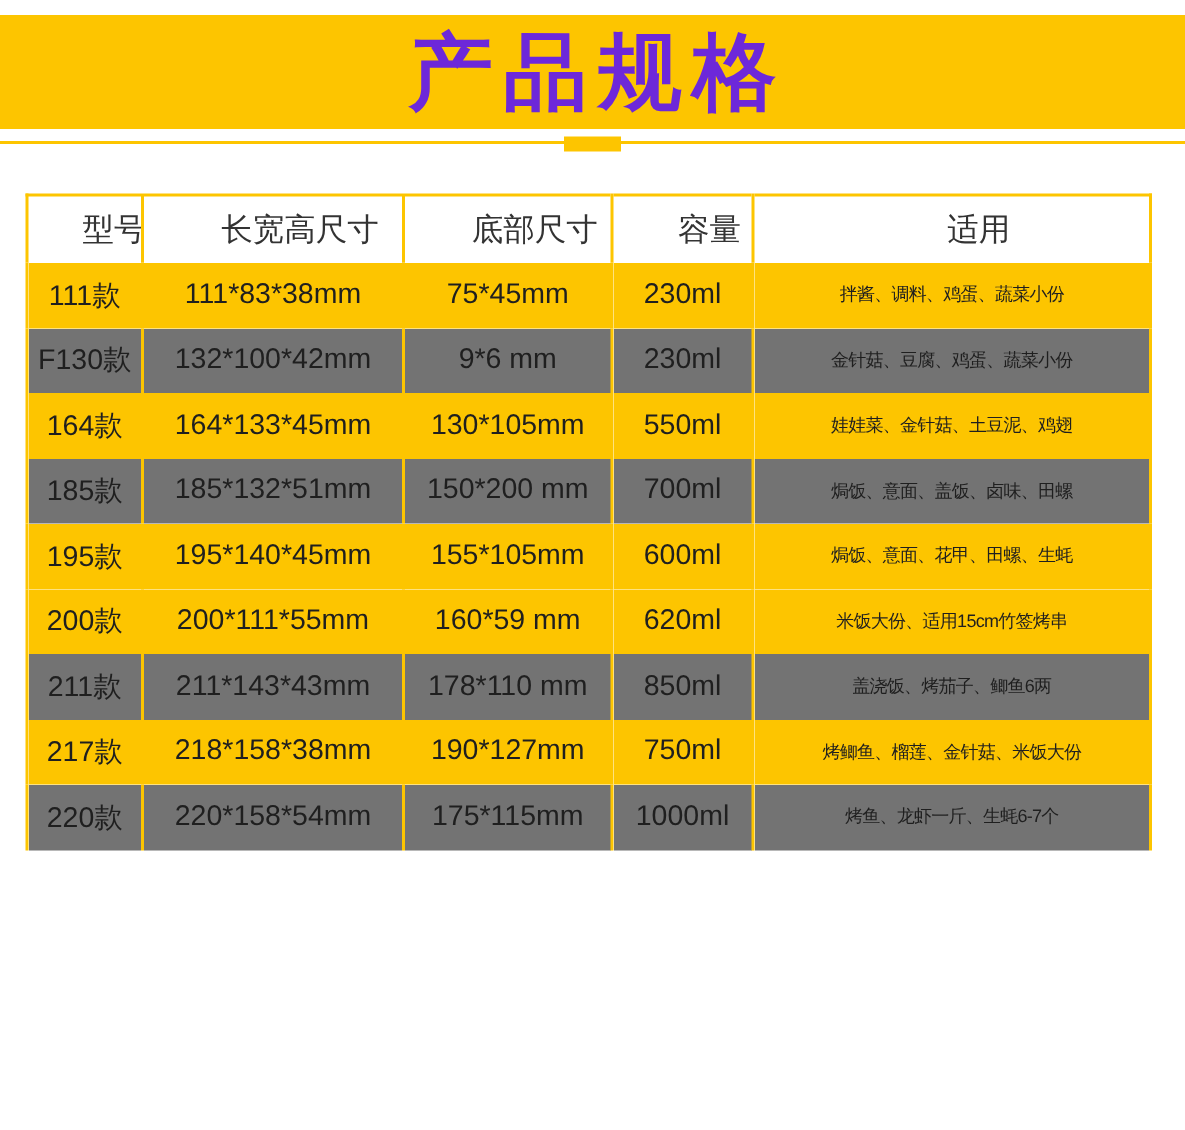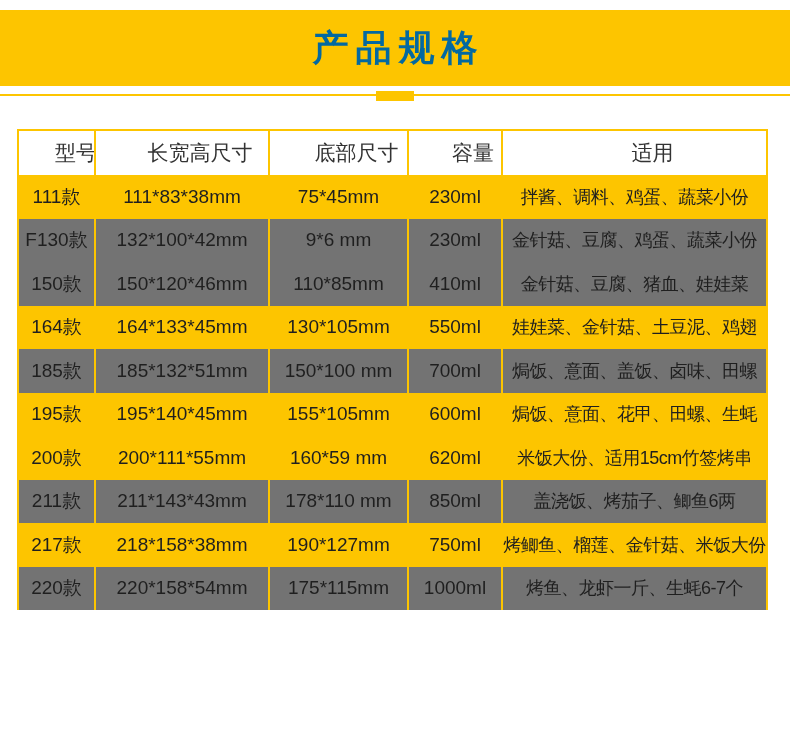--- a/index.html
+++ b/index.html
@@ -23,8 +23,8 @@
   }
   .banner h1 {
     margin: 0;
-    color: #0369a1;
-    font-size: 36px;
+    color: #6d28d9;
+    font-size: 56px;
     font-weight: bold;
     letter-spacing: 7px;
     line-height: 1;

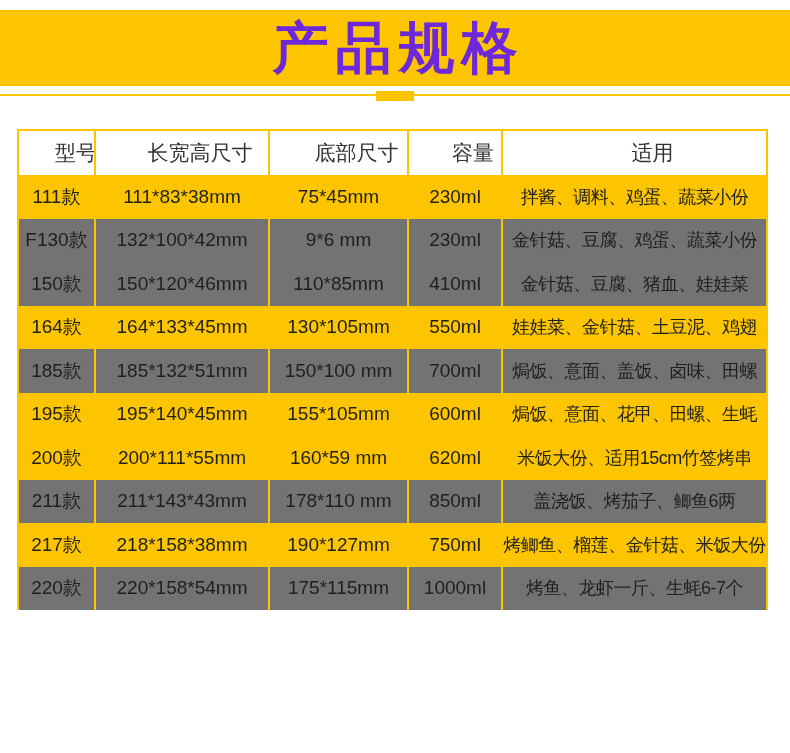--- a/index.html
+++ b/index.html
@@ -84,7 +84,7 @@
     color: #1f1f1f;
     font-size: 19px;
   }
-  td:last-child { font-size: 18px; letter-spacing: -0.5px; }
+  td:last-child { font-size: 12px; letter-spacing: -0.5px; }
   tr.row-accent { background: var(--accent); }
   tr.row-plain  { background: #737373; }
 </style>

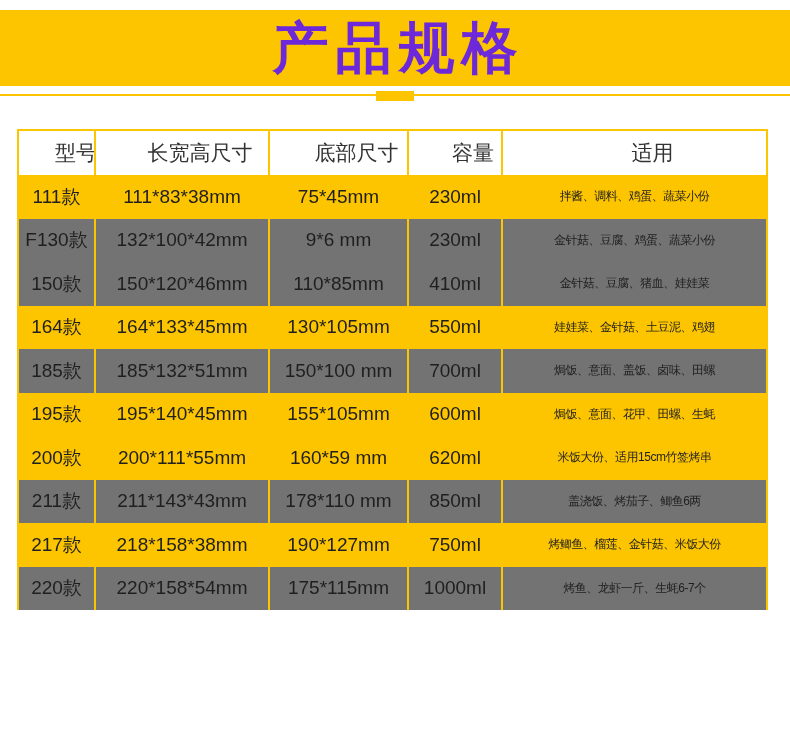--- a/index.html
+++ b/index.html
@@ -134,13 +134,6 @@
     <td>230ml</td>
     <td>金针菇、豆腐、鸡蛋、蔬菜小份</td>
   </tr>
-        <tr class="row-plain">
-    <td>150款</td>
-    <td>150*120*46mm</td>
-    <td>110*85mm</td>
-    <td>410ml</td>
-    <td>金针菇、豆腐、猪血、娃娃菜</td>
-  </tr>
         <tr class="row-accent">
     <td>164款</td>
     <td>164*133*45mm</td>

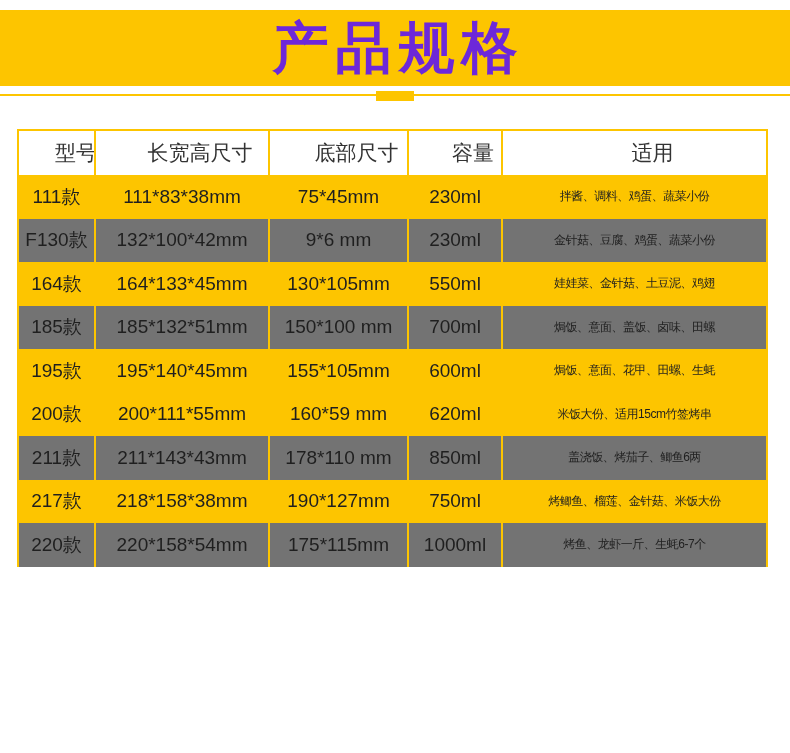--- a/index.html
+++ b/index.html
@@ -144,7 +144,7 @@
         <tr class="row-plain">
     <td>185款</td>
     <td>185*132*51mm</td>
-    <td>150*100 mm</td>
+    <td>150*200 mm</td>
     <td>700ml</td>
     <td>焗饭、意面、盖饭、卤味、田螺</td>
   </tr>

